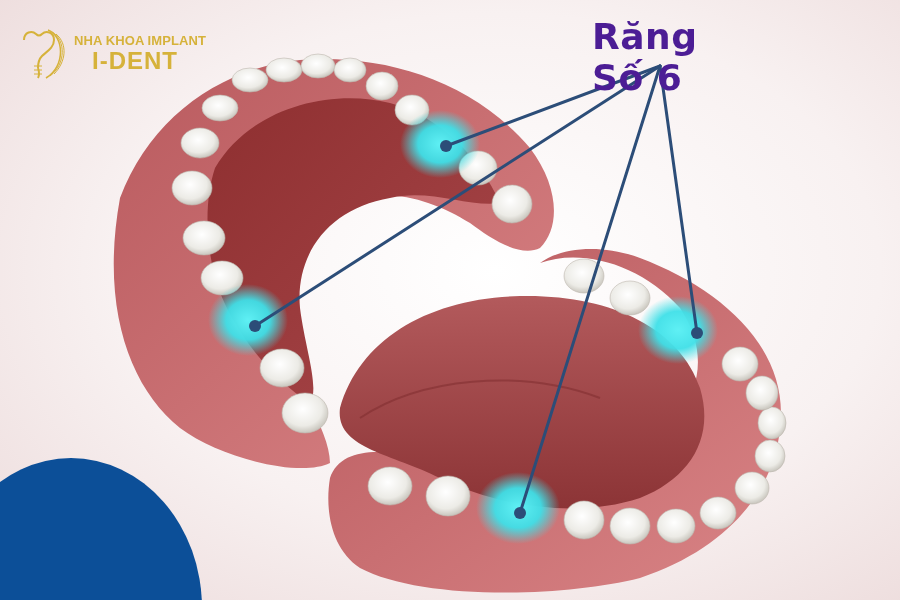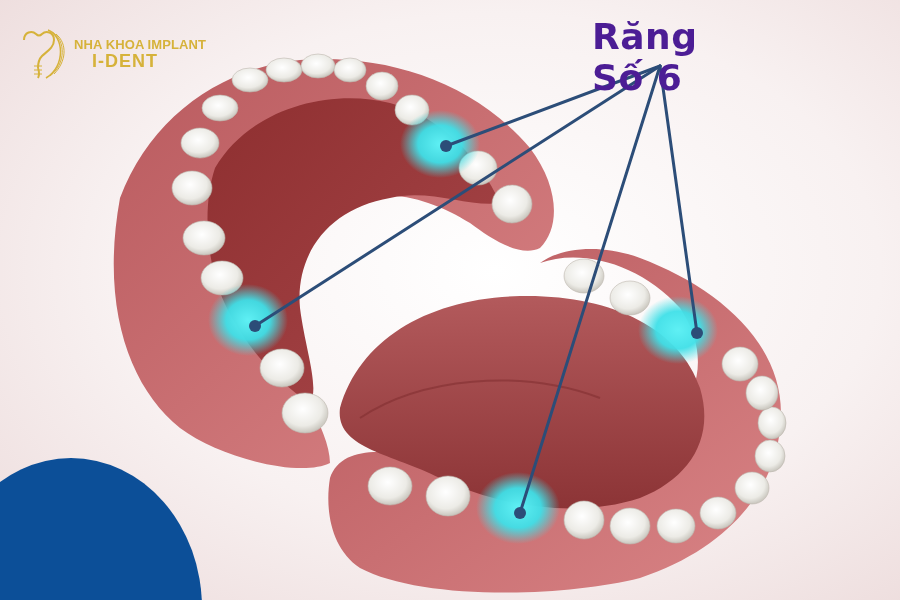--- a/index.html
+++ b/index.html
@@ -11,7 +11,7 @@
   .logo-mark{width:52px;height:56px;}
   .logo-text{margin-left:6px;display:flex;flex-direction:column;}
   .logo-line1{font-family:"Liberation Sans",sans-serif;font-weight:bold;font-size:13px;color:#d6b23a;letter-spacing:0.1px;}
-  .logo-line2{font-family:"Liberation Sans",sans-serif;font-weight:bold;font-size:18px;color:#d6b23a;letter-spacing:1px;margin-left:18px;margin-top:-1px;}
+  .logo-line2{font-family:"Liberation Sans",sans-serif;font-weight:bold;font-size:24px;color:#d6b23a;letter-spacing:1px;margin-left:18px;margin-top:-1px;}
   .title{position:absolute;left:592px;top:8px;font-family:"DejaVu Sans",sans-serif;font-weight:bold;font-size:36px;color:#4c1d95;letter-spacing:0.5px;}
   .blob{position:absolute;left:-60px;top:450px;width:262px;height:300px;border-radius:50%;background:#0c4f98;}
   svg.art{position:absolute;left:0;top:0;}

